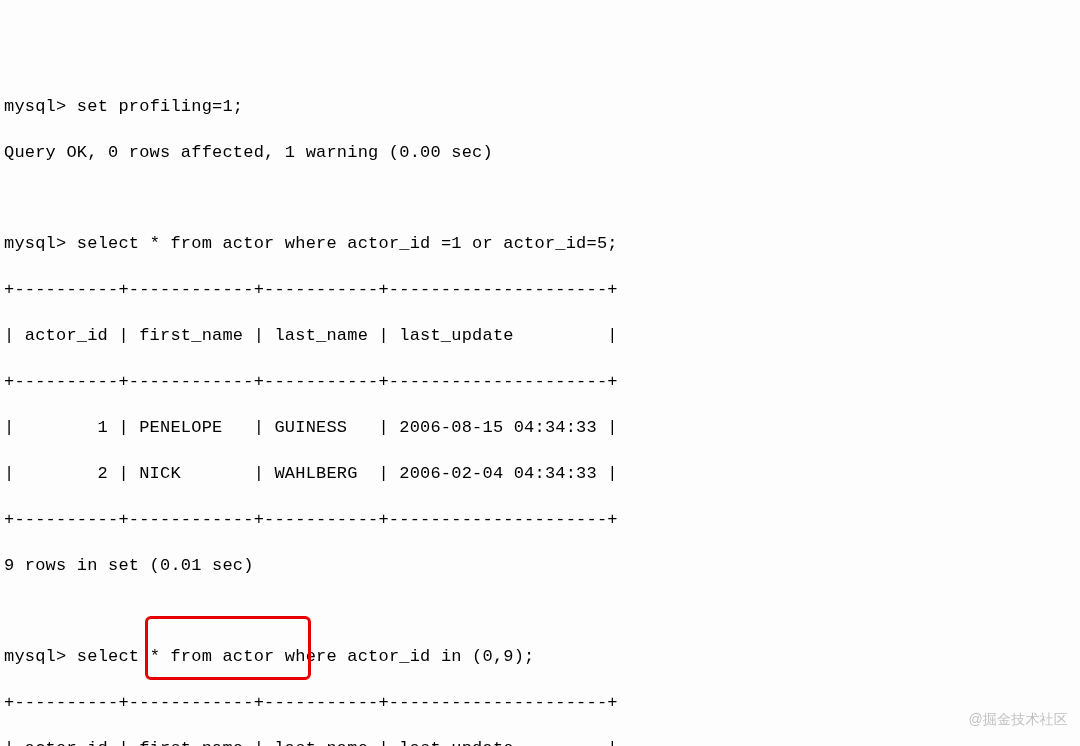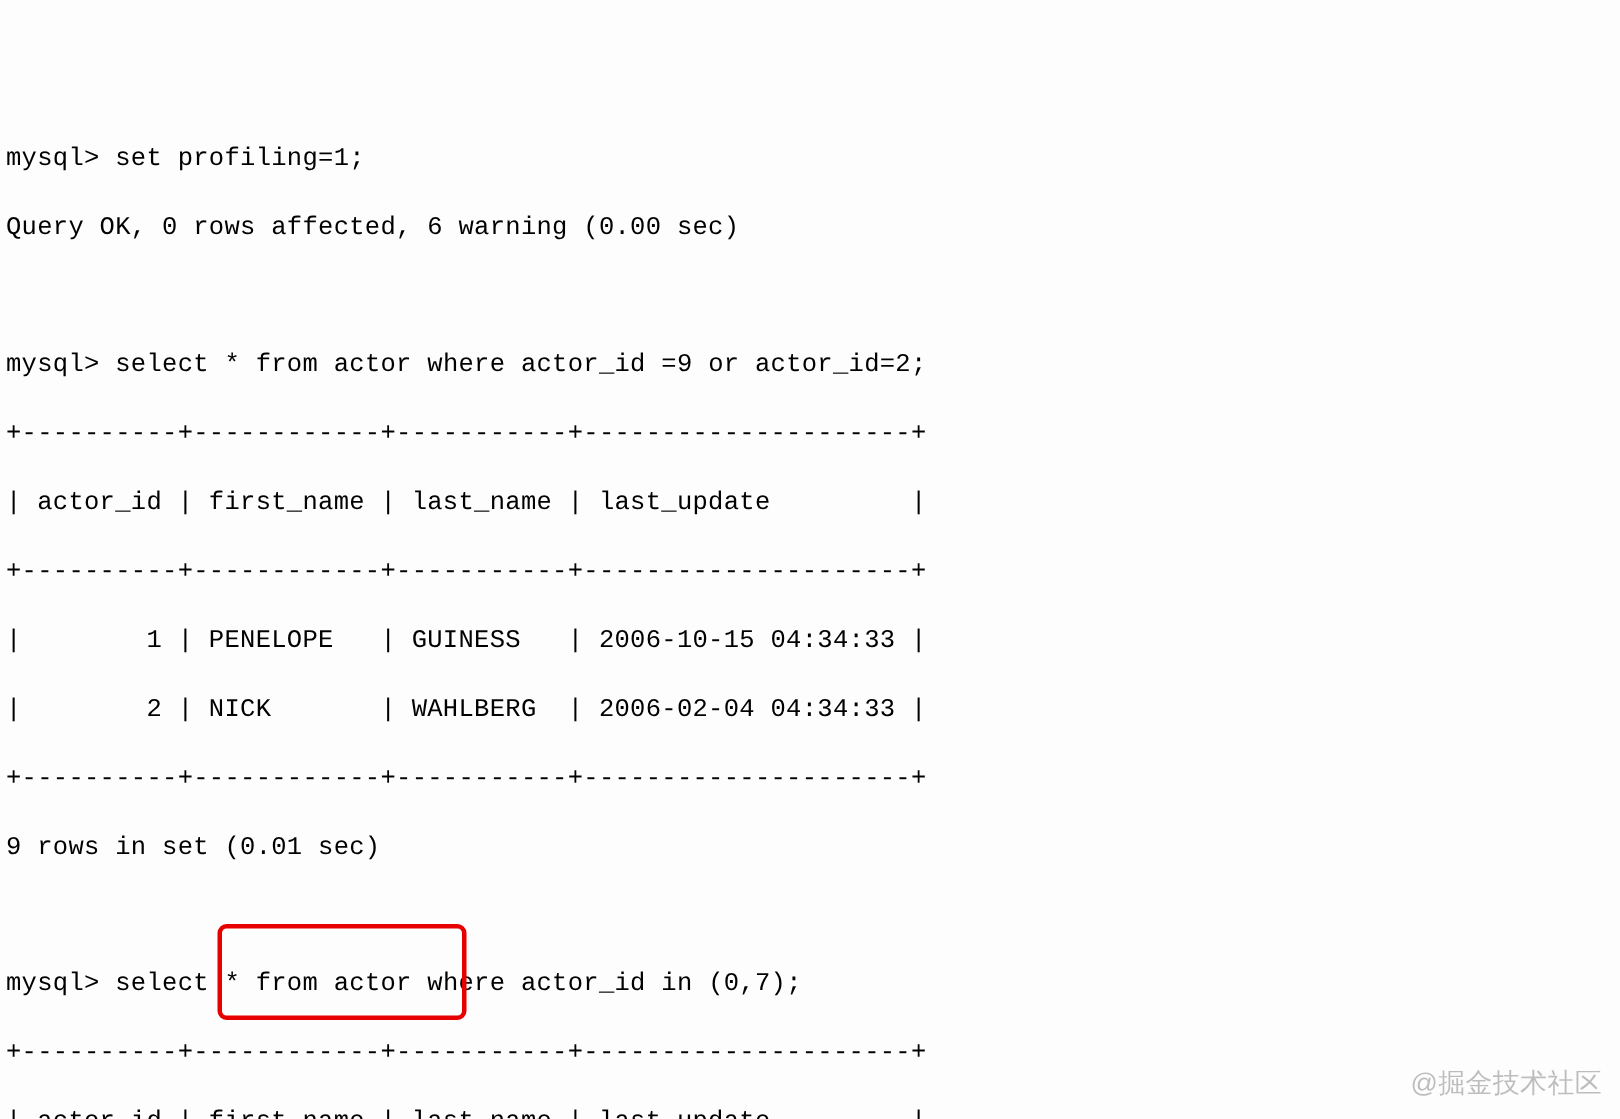--- a/index.html
+++ b/index.html
@@ -40,7 +40,7 @@
 
 
 <span class="line"><span>mysql&gt;</span> <span>set profiling=1;</span></span>
-<span class="line">Query OK, 0 rows affected, 6 warning (0.00 sec)</span>
+<span class="line">Query OK, 0 rows affected, 1 warning (0.00 sec)</span>
 <span class="line"> </span>
 <span class="line"><span>mysql&gt;</span> <span>select * from actor where actor_id =9 or actor_id=2;</span></span>
 <span class="line">+----------+------------+-----------+---------------------+</span>

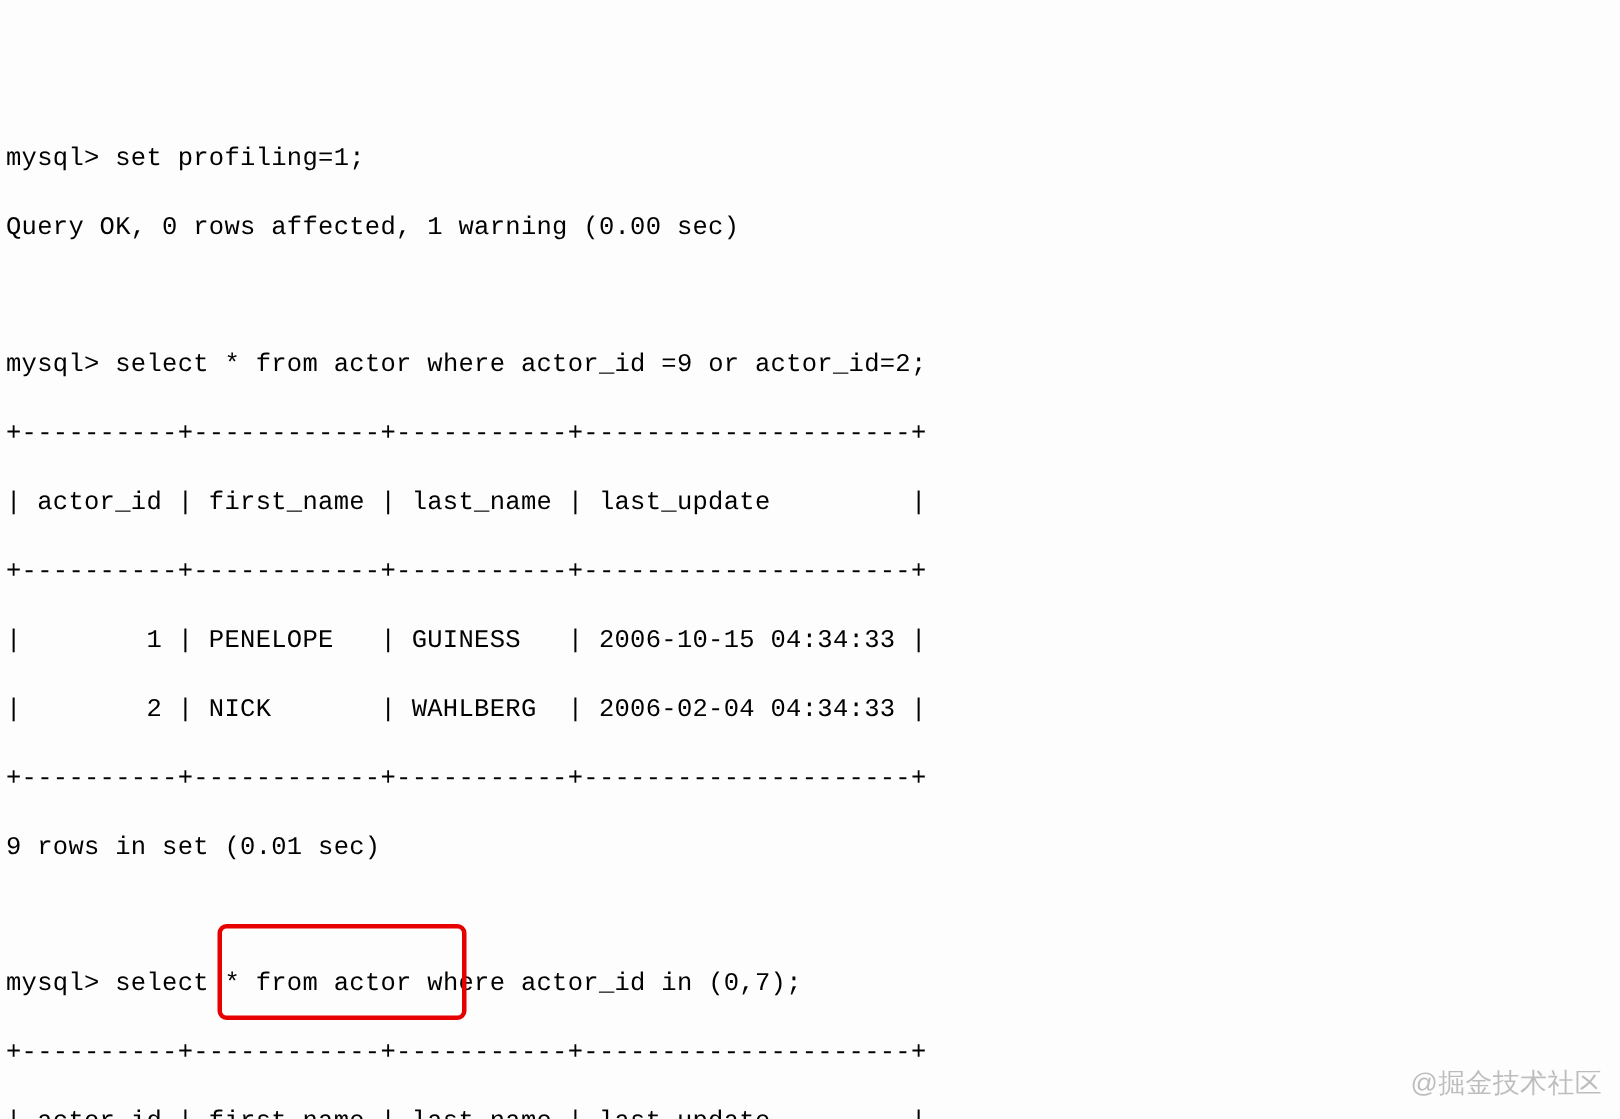--- a/index.html
+++ b/index.html
@@ -42,7 +42,7 @@
 <span class="line"><span>mysql&gt;</span> <span>set profiling=1;</span></span>
 <span class="line">Query OK, 0 rows affected, 1 warning (0.00 sec)</span>
 <span class="line"> </span>
-<span class="line"><span>mysql&gt;</span> <span>select * from actor where actor_id =9 or actor_id=2;</span></span>
+<span class="line"><span>mysql&gt;</span> <span>select * from actor where actor_id =1 or actor_id=5;</span></span>
 <span class="line">+----------+------------+-----------+---------------------+</span>
 <span class="line">| actor_id | first_name | last_name | last_update         |</span>
 <span class="line">+----------+------------+-----------+---------------------+</span>

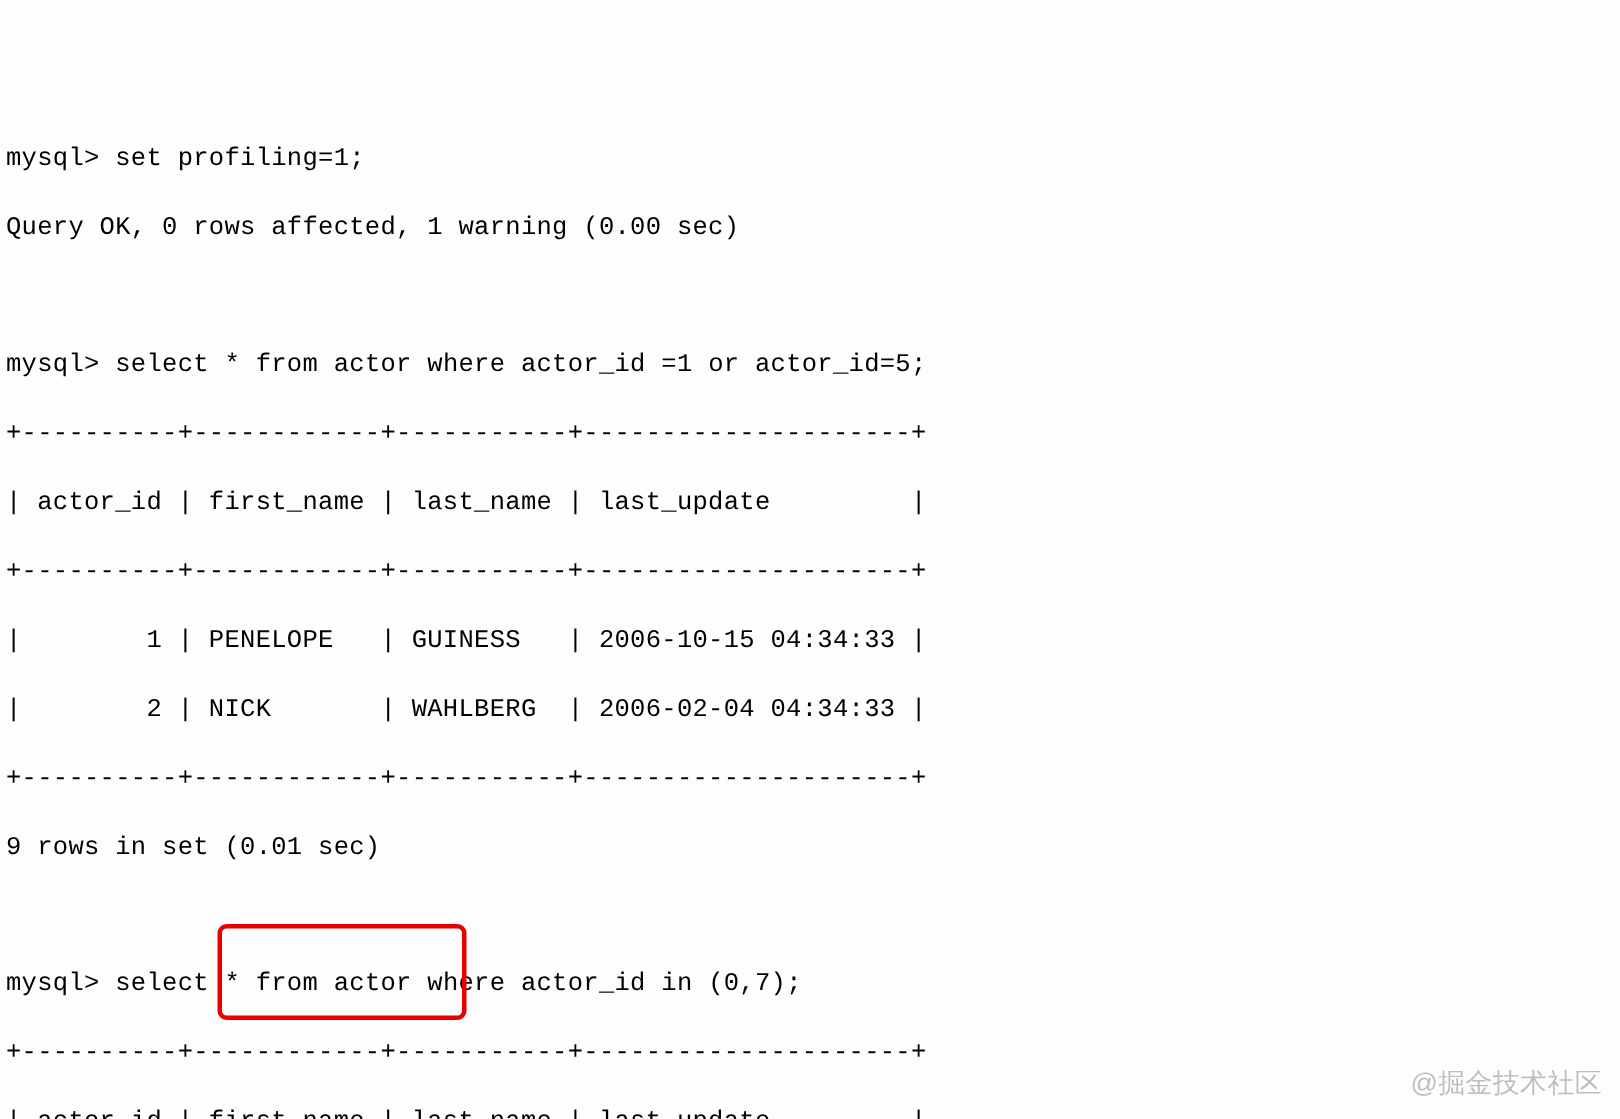--- a/index.html
+++ b/index.html
@@ -46,7 +46,7 @@
 <span class="line">+----------+------------+-----------+---------------------+</span>
 <span class="line">| actor_id | first_name | last_name | last_update         |</span>
 <span class="line">+----------+------------+-----------+---------------------+</span>
-<span class="line">|        1 | PENELOPE   | GUINESS   | 2006-10-15 04:34:33 |</span>
+<span class="line">|        1 | PENELOPE   | GUINESS   | 2006-08-15 04:34:33 |</span>
 <span class="line">|        2 | NICK       | WAHLBERG  | 2006-02-04 04:34:33 |</span>
 <span class="line">+----------+------------+-----------+---------------------+</span>
 <span class="line">9 rows in set (0.01 sec)</span>

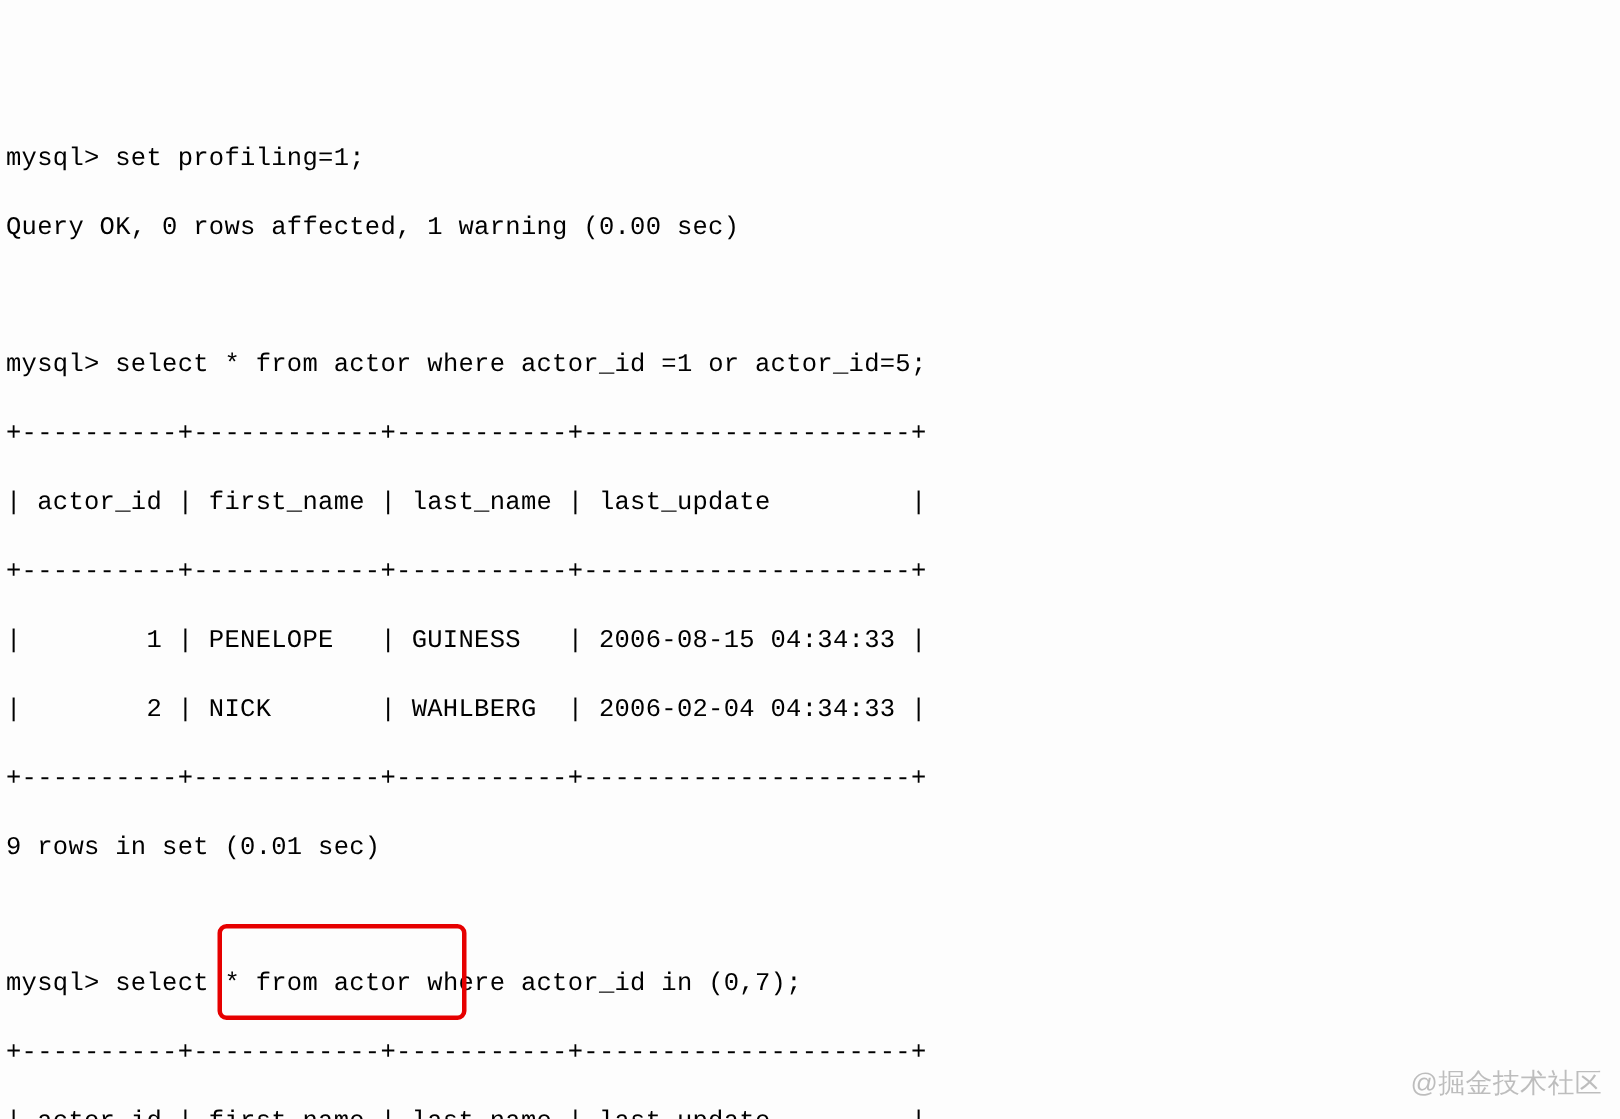--- a/index.html
+++ b/index.html
@@ -51,7 +51,7 @@
 <span class="line">+----------+------------+-----------+---------------------+</span>
 <span class="line">9 rows in set (0.01 sec)</span>
 <span class="line"> </span>
-<span class="line"><span>mysql&gt;</span> <span>select * from actor where actor_id in (0,7);</span></span>
+<span class="line"><span>mysql&gt;</span> <span>select * from actor where actor_id in (0,9);</span></span>
 <span class="line">+----------+------------+-----------+---------------------+</span>
 <span class="line">| actor_id | first_name | last_name | last_update         |</span>
 

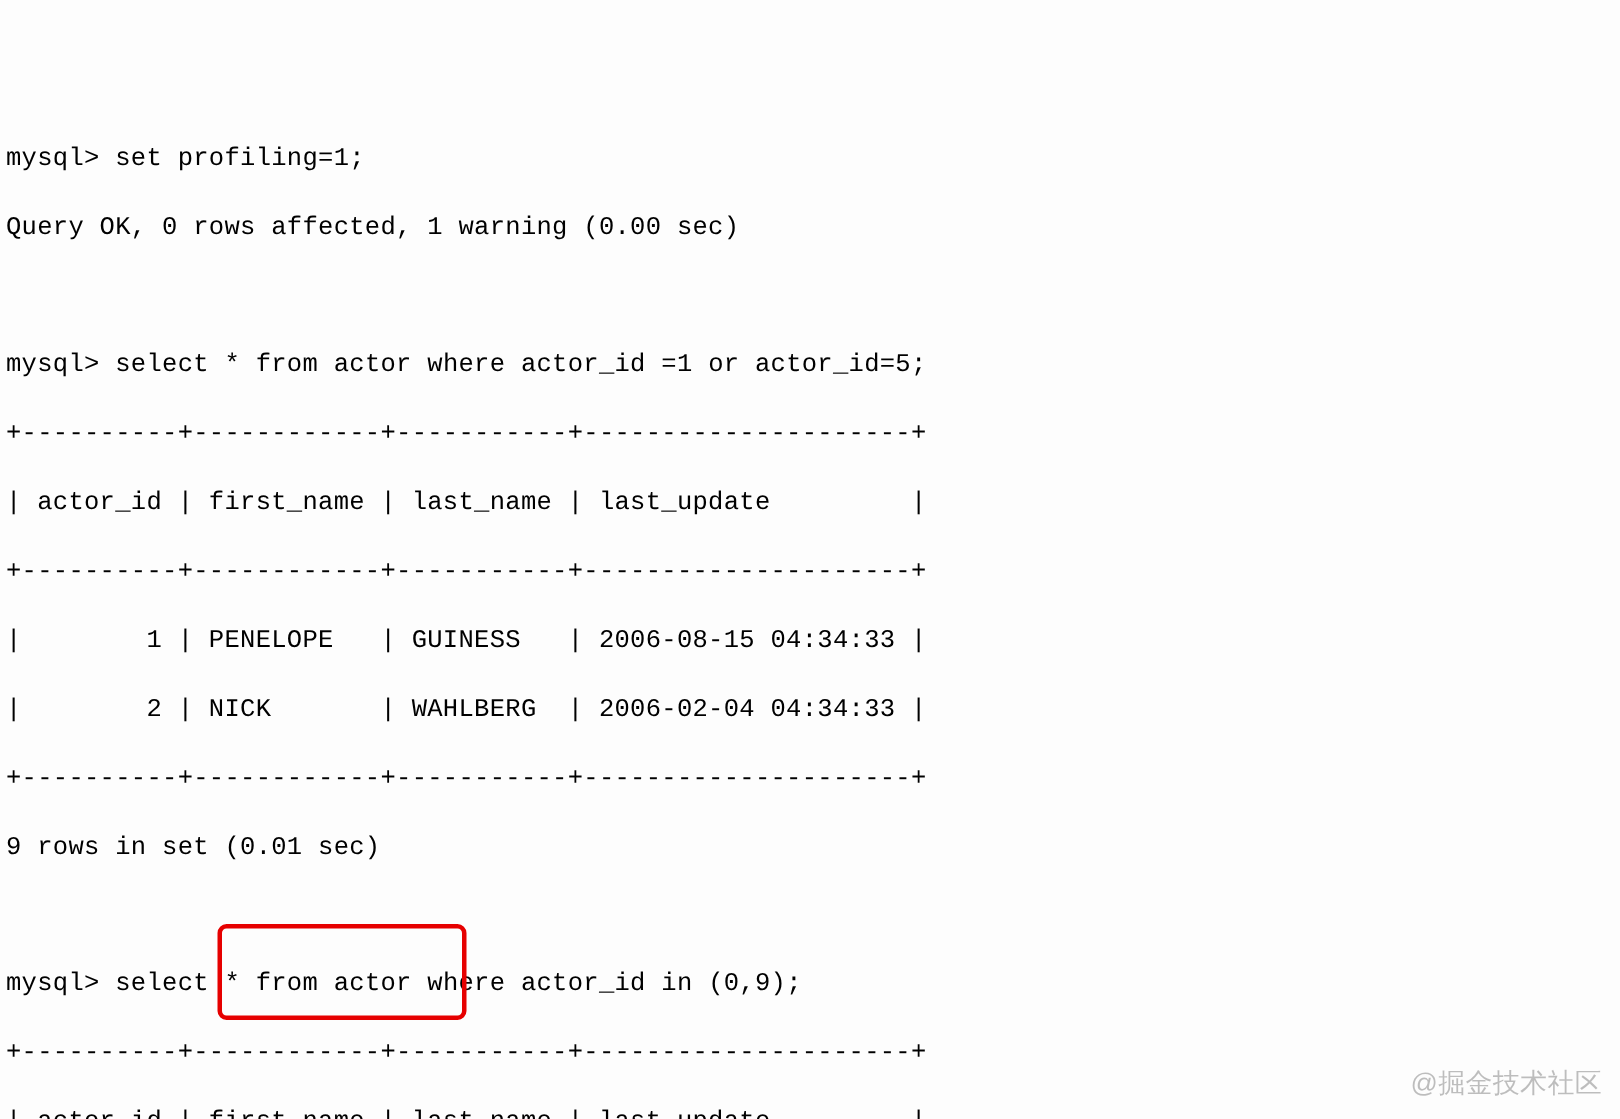--- a/index.html
+++ b/index.html
@@ -30,7 +30,7 @@
       right: 12px;
       top: 710px;
       color: rgba(0,0,0,0.25);
-      font-size: 18px;
+      font-size: 14px;
       font-family: sans-serif;
     }
   </style>

